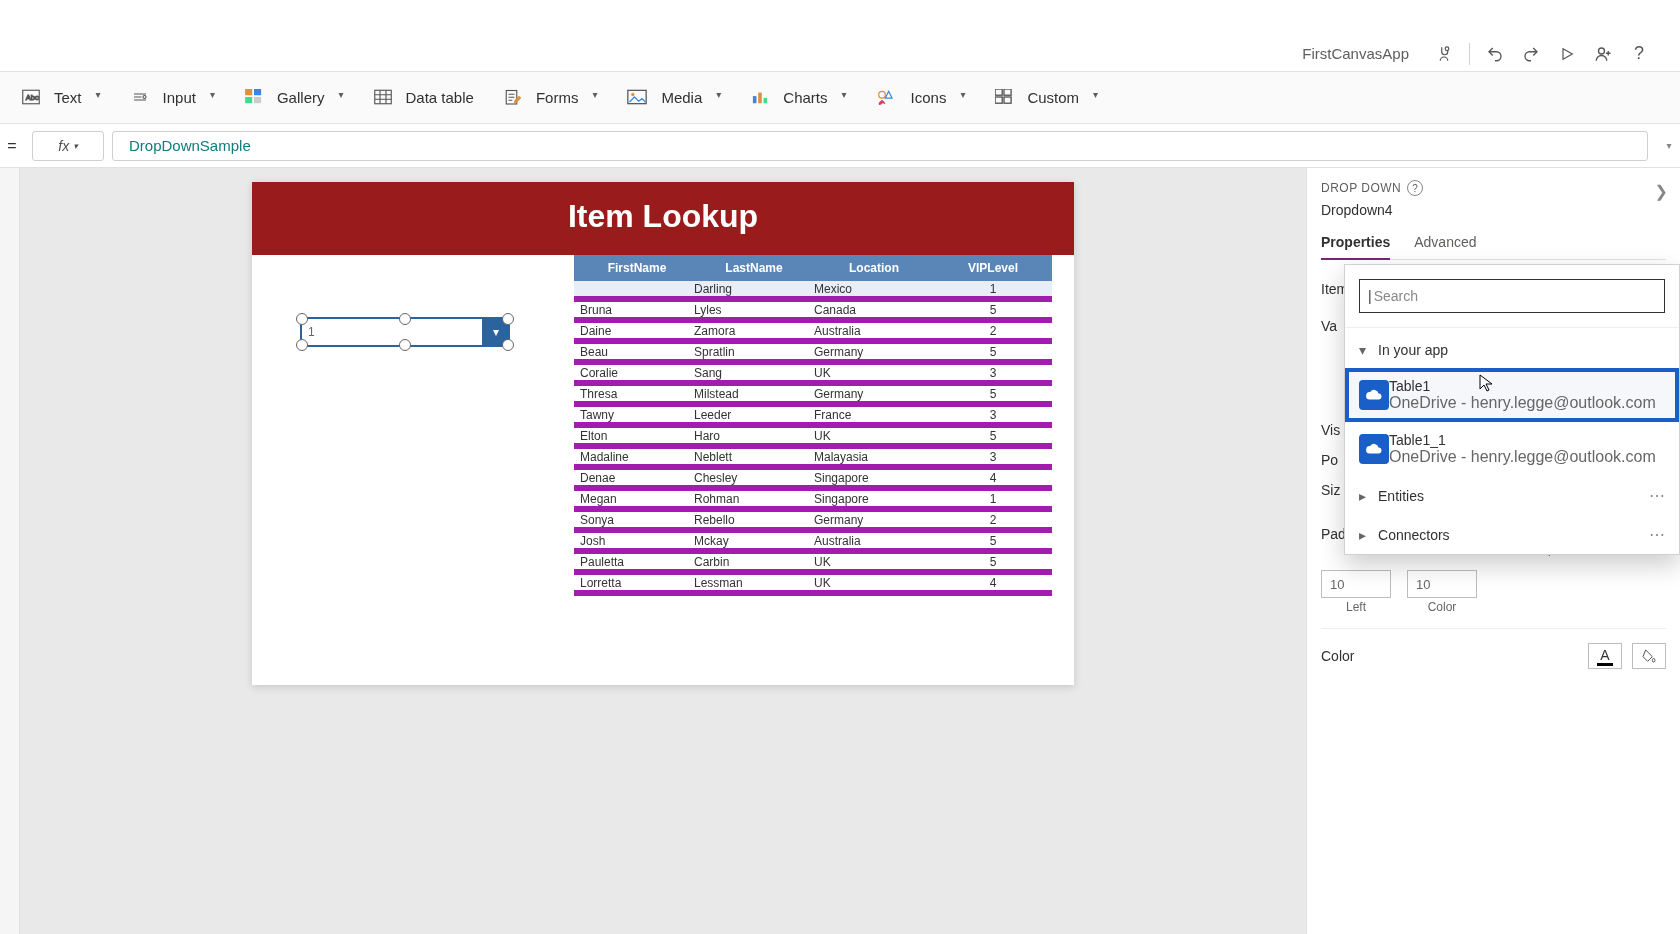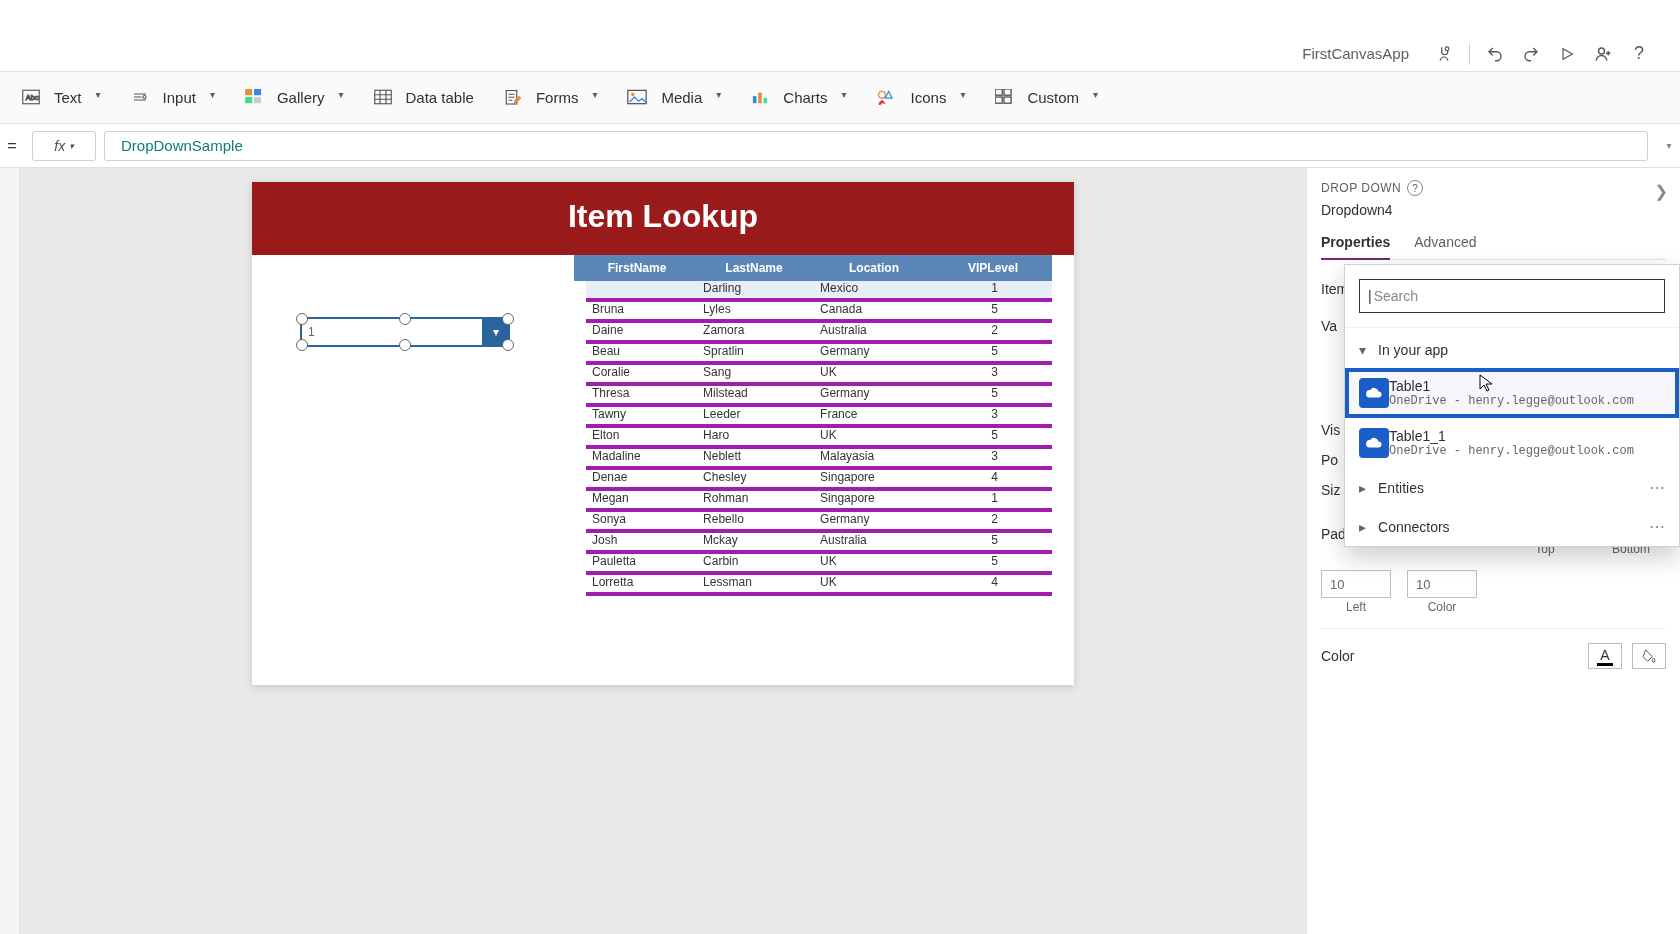--- a/index.html
+++ b/index.html
@@ -19,7 +19,7 @@
   
   .fbar { height:44px; display:flex; align-items:center; border-bottom:1px solid #e1e1e1; }
   .fbar .eq { width:24px; text-align:center; font-size:16px; color:#323130;}
-  .fbar .fx { width:64px; height:30px; display:flex; align-items:center; justify-content:center; gap:4px; border:1px solid #d0d0d0; border-radius:3px; margin:0 8px; font-style:italic; font-size:14px; color:#505050;}
+  .fbar .fx { width:72px; height:30px; display:flex; align-items:center; justify-content:center; gap:4px; border:1px solid #d0d0d0; border-radius:3px; margin:0 8px; font-style:italic; font-size:14px; color:#505050;}
   .fbar .formula { flex:1; height:30px; display:flex; align-items:center; padding:0 16px; border:1px solid #d0d0d0; border-radius:3px; margin-right:10px; font-size:15px; color:#0e7c7b;}
   .fbar .exp { width:22px; text-align:center; color:#888; font-size:10px;}
   

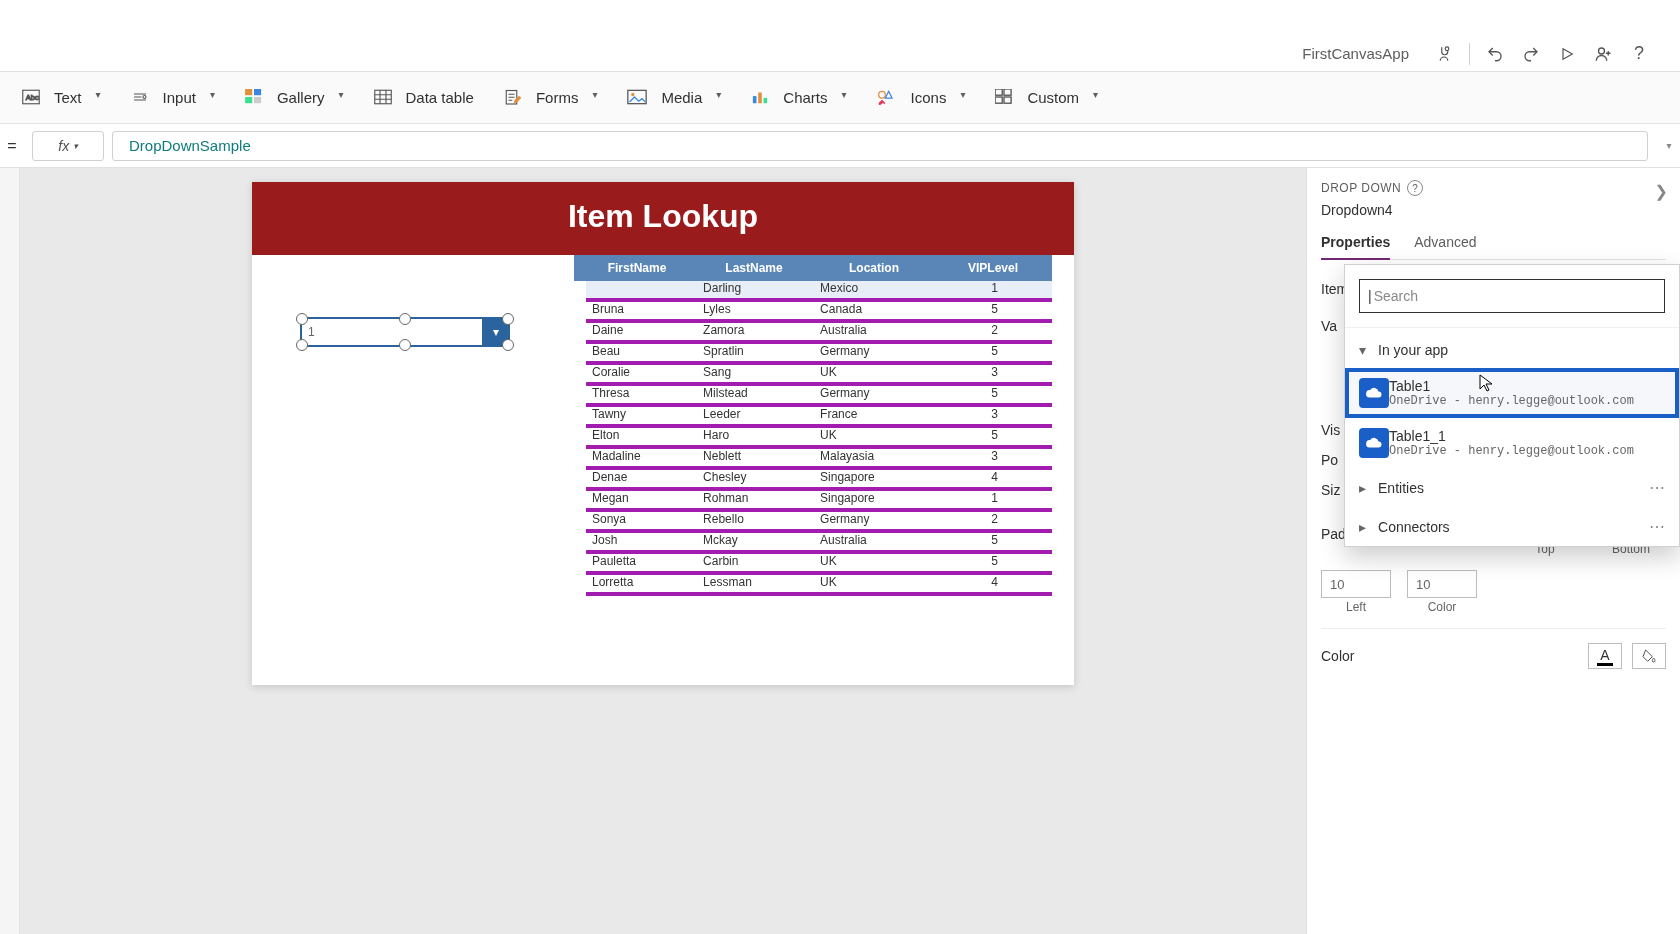--- a/index.html
+++ b/index.html
@@ -43,7 +43,7 @@
   
   .table { width:478px; font-size:12px; color:#333;}
   .table .thead { display:flex; background:#5a86b7; color:#fff;}
-  .table .trow { display:flex; height:21px; align-items:flex-start; border-bottom:4px solid #a21caf;margin-left:12px;}
+  .table .trow { display:flex; height:21px; align-items:flex-end; border-bottom:6px solid #a21caf;}
   .table .trow.alt0 { background:#e8eef7;}
   .table .c1{width:120px; padding-left:6px;} .table .c2{width:120px;} .table .c3{width:120px;} .table .c4{width:118px; text-align:center;}
   .table .thead .c1,.table .thead .c2,.table .thead .c3,.table .thead .c4{height:26px;display:flex;align-items:center;justify-content:center;font-weight:600;}

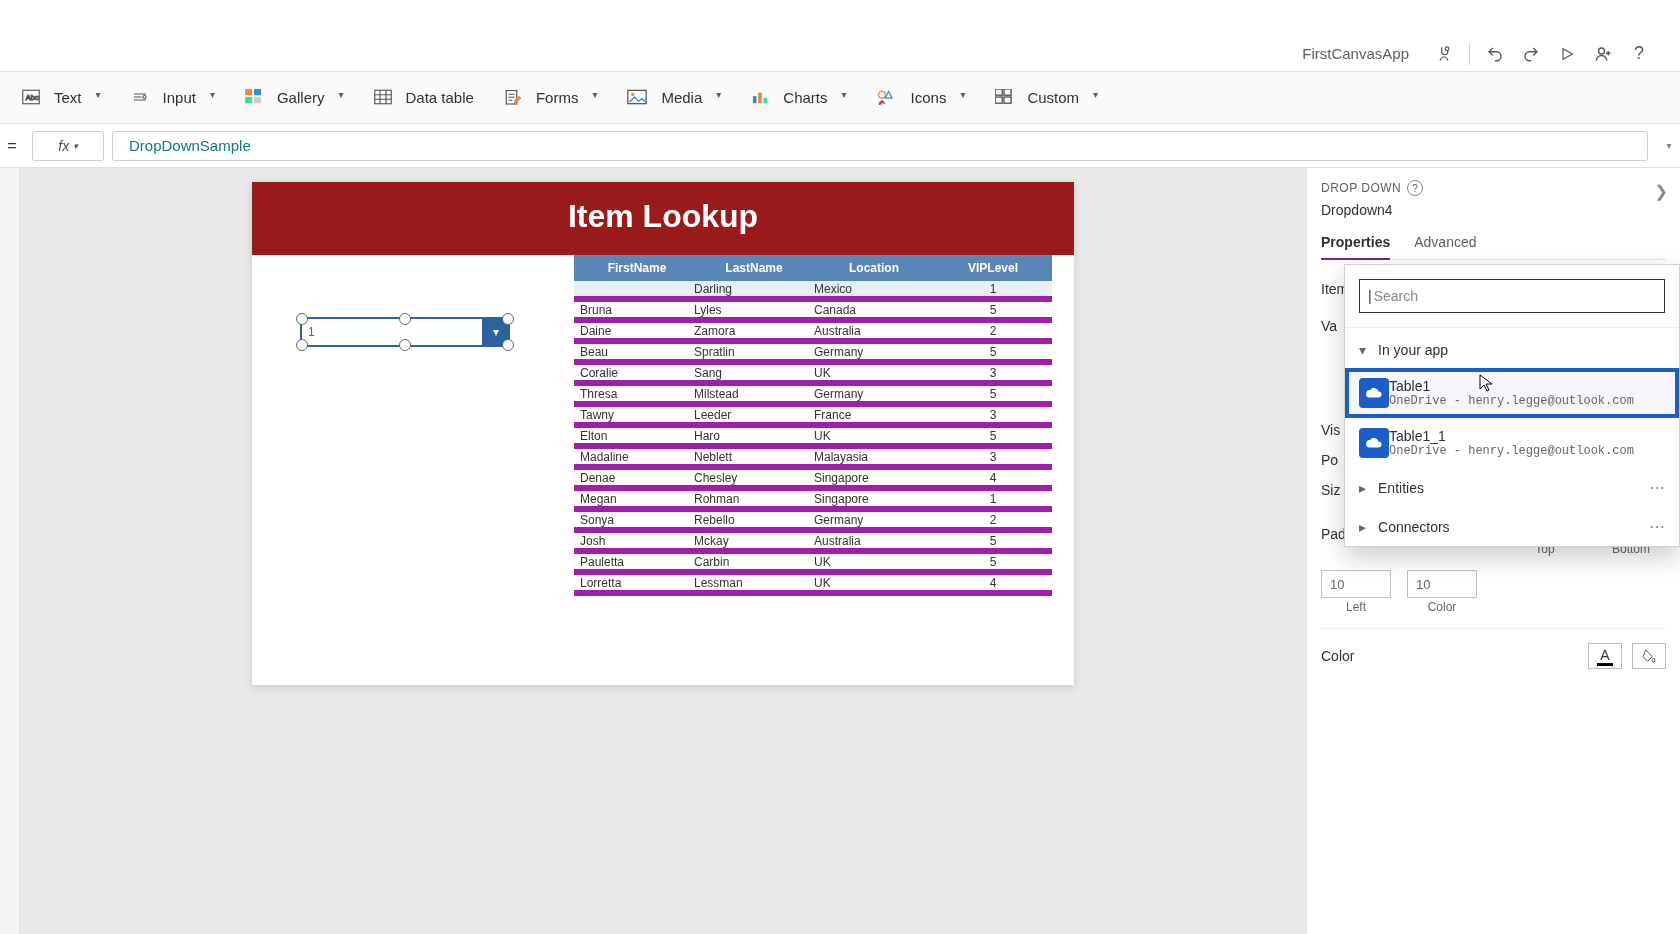--- a/index.html
+++ b/index.html
@@ -76,7 +76,7 @@
   .popover .item.sel { outline:4px solid #1a5fc7; outline-offset:-4px; background:#f5f7fb;}
   .popover .cloud { width:30px; height:30px; background:#1a5fc7; border-radius:4px; display:flex; align-items:center; justify-content:center; color:#fff; font-size:14px;}
   .popover .item .meta .n { font-size:14px;}
-  .popover .item .meta .s { font-size:12px; color:#666;font-family:Liberation Mono, monospace;}
+  .popover .item .meta .s { font-size:16px; color:#666;}
   .popover .more { color:#888; margin-left:auto; font-size:16px;}
   .popover .divider { height:1px; background:#eee; margin:4px 0;}
   

